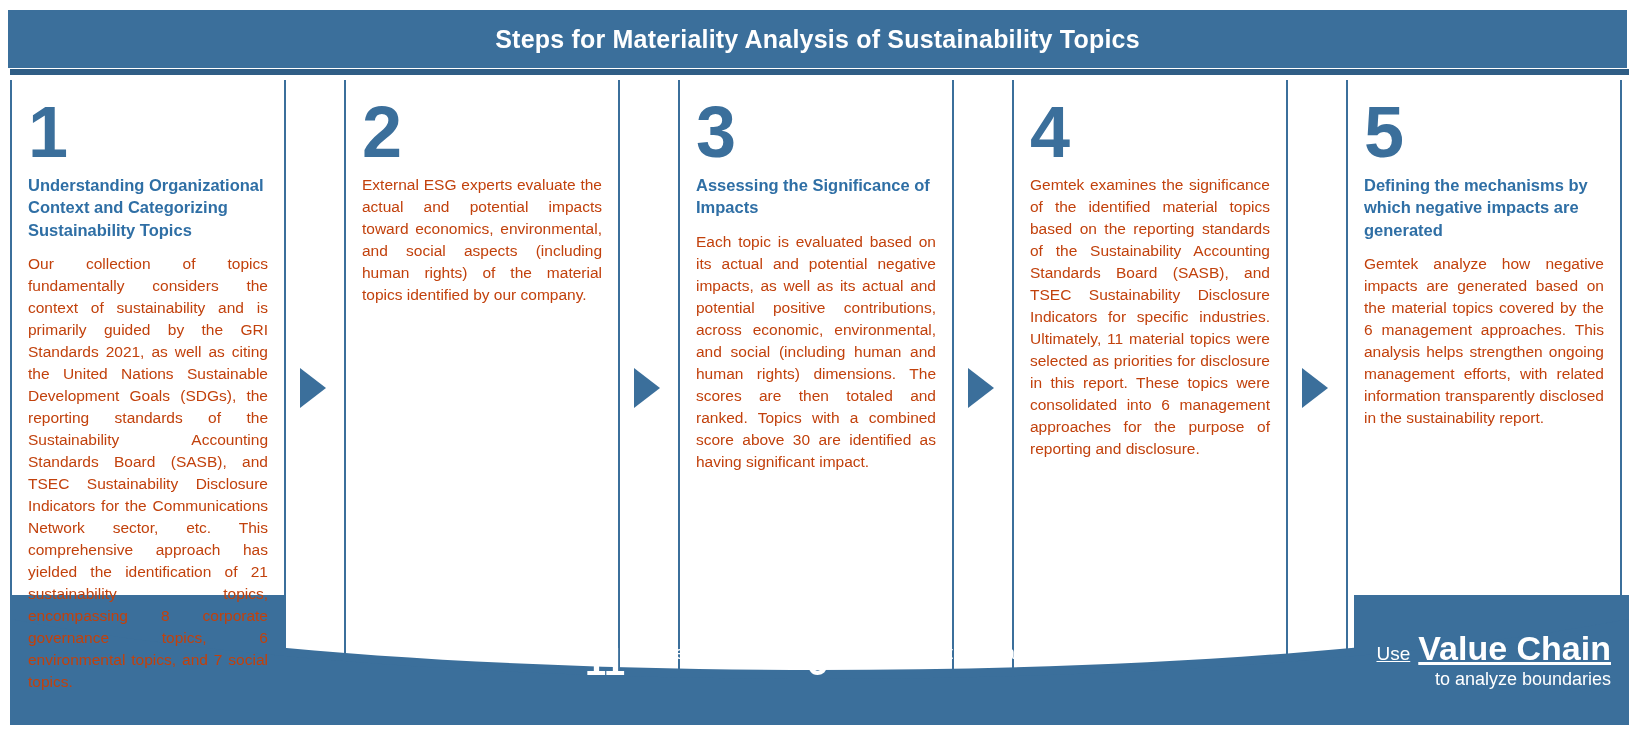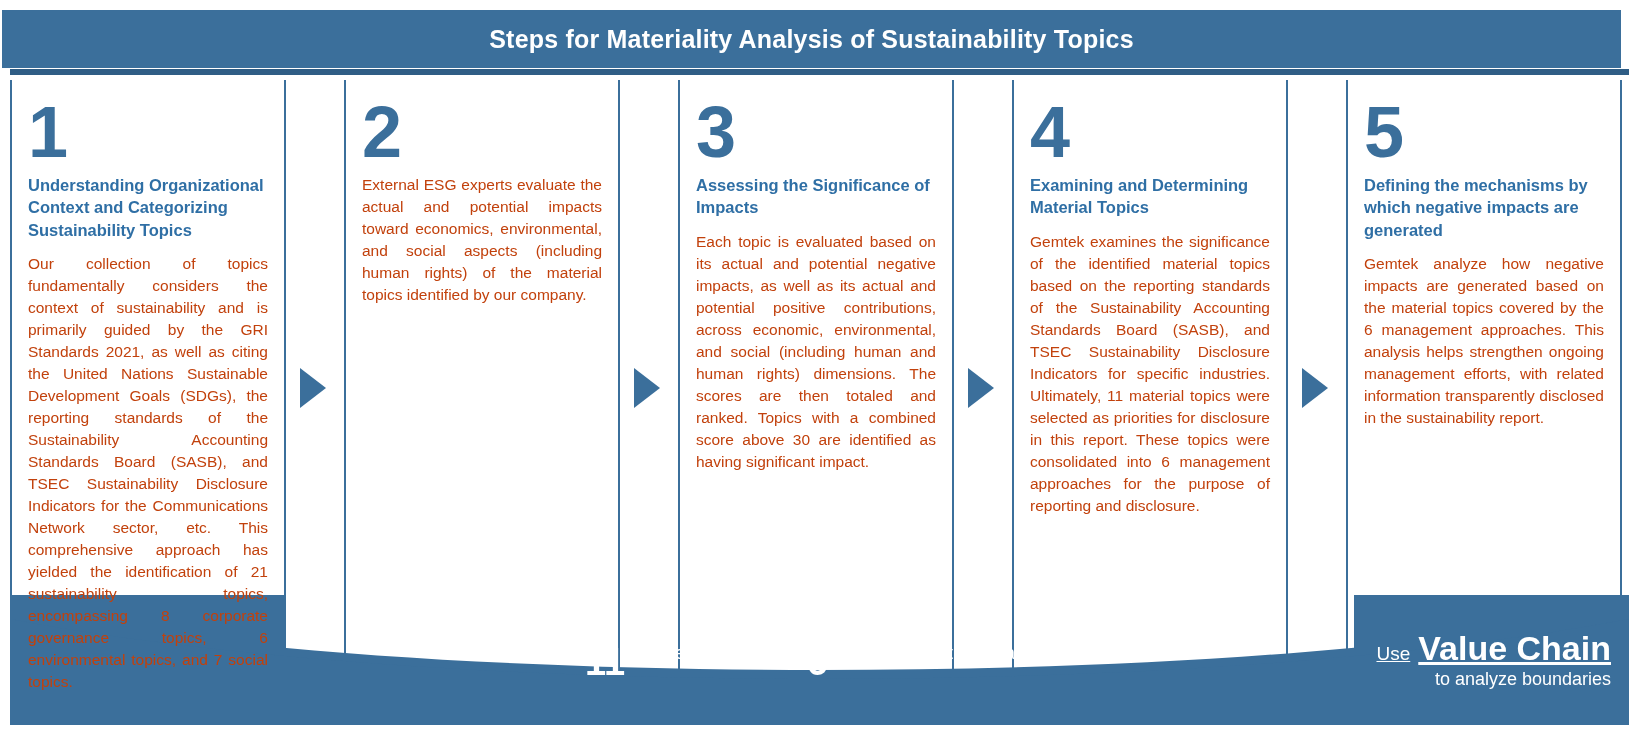--- a/index.html
+++ b/index.html
@@ -23,7 +23,7 @@
   
   .header-bar {
     position: absolute;
-    left: 2px;
+    left: 8px;
     top: 10px;
     width: 1619px;
     height: 58px;

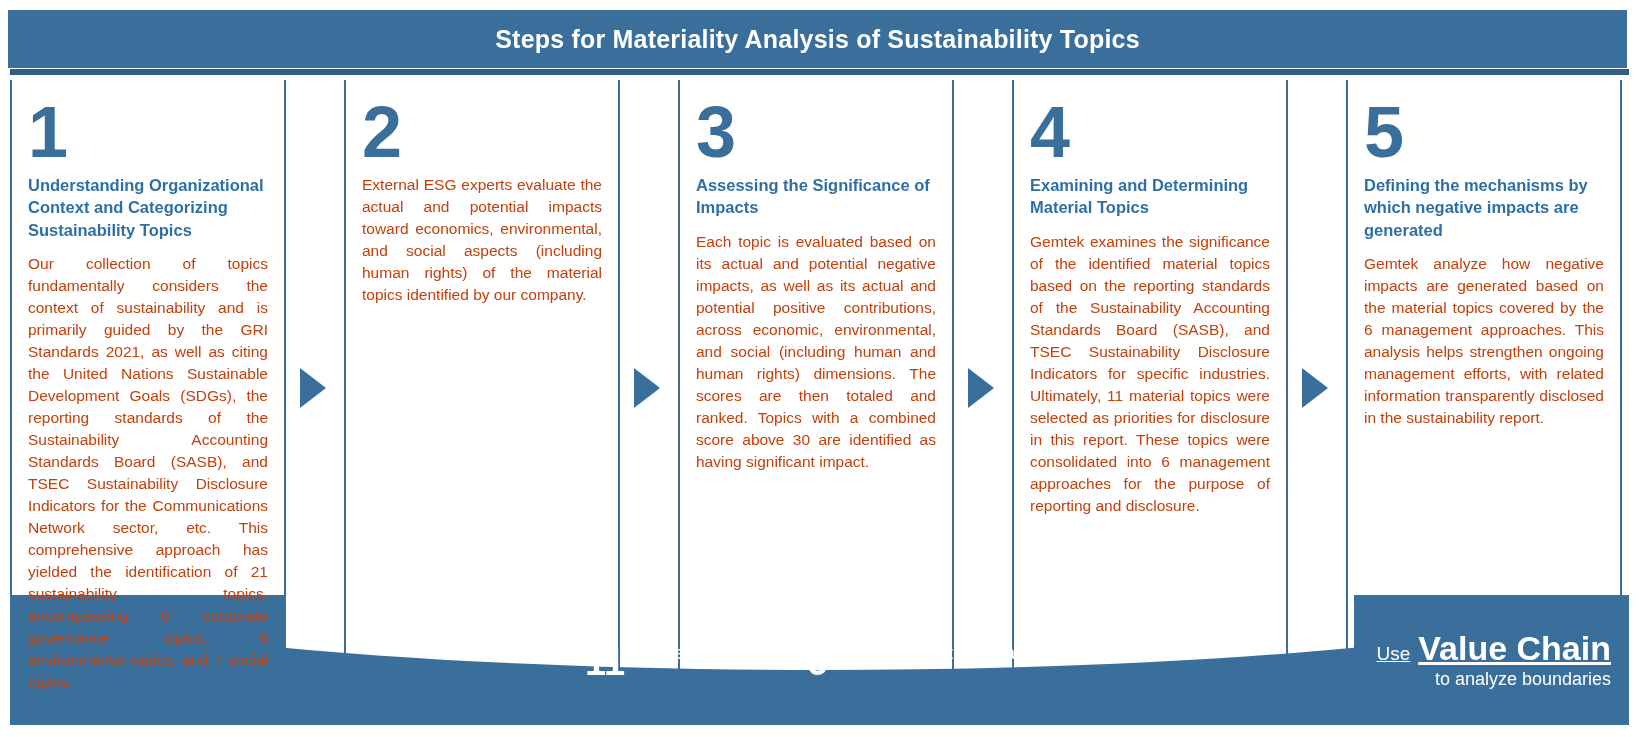--- a/index.html
+++ b/index.html
@@ -263,7 +263,6 @@
     <div class="col col4">
       <div class="col-inner">
         <div class="num">4</div>
-        <div class="step-title">Examining and Determining Material Topics</div>
         <div class="step-body">Gemtek examines the significance of the identified material topics based on the reporting standards of the Sustainability Accounting Standards Board (SASB), and TSEC Sustainability Disclosure Indicators for specific industries. Ultimately, 11 material topics were selected as priorities for disclosure in this report. These topics were consolidated into 6 management approaches for the purpose of reporting and disclosure.</div>
       </div>
     </div>

